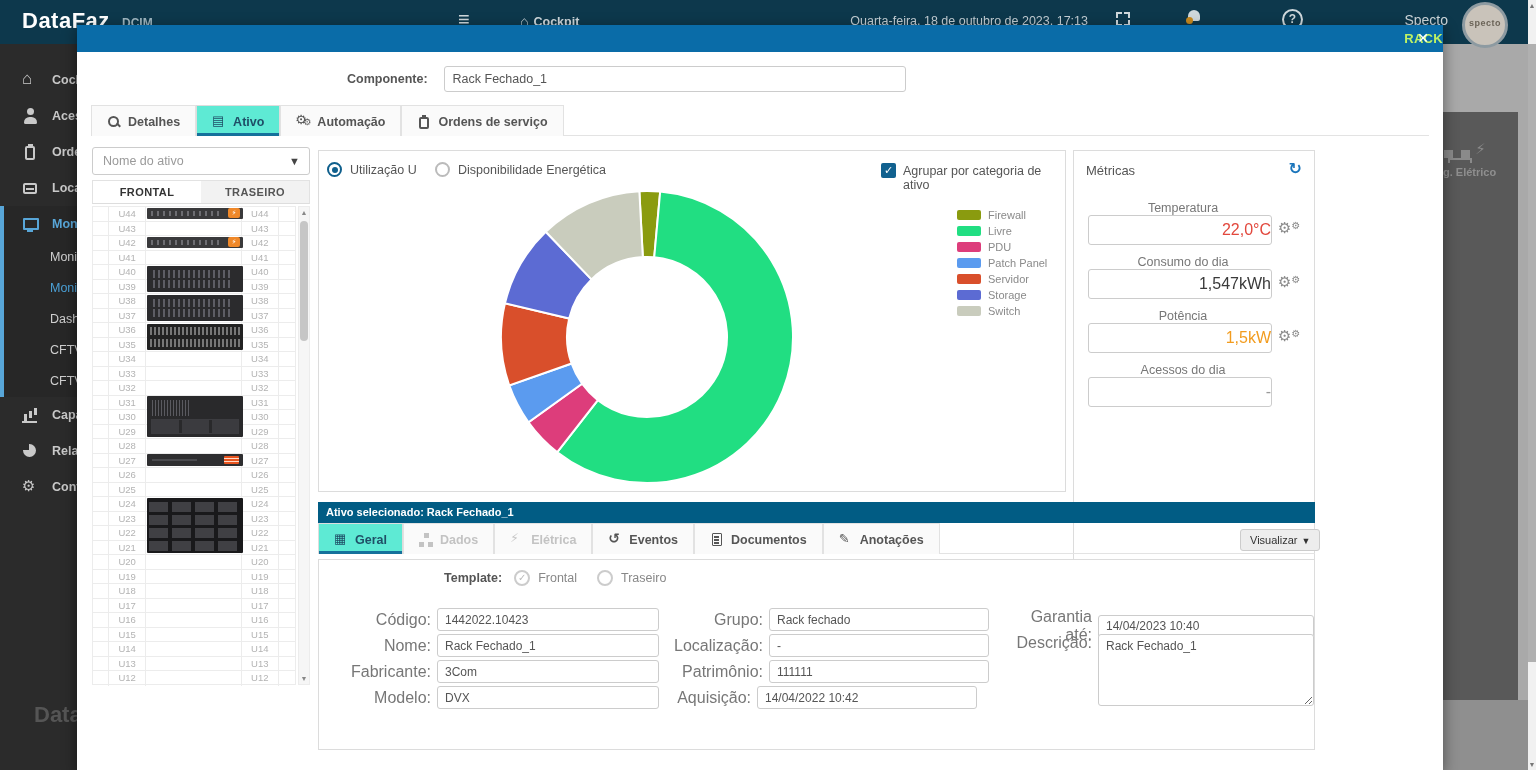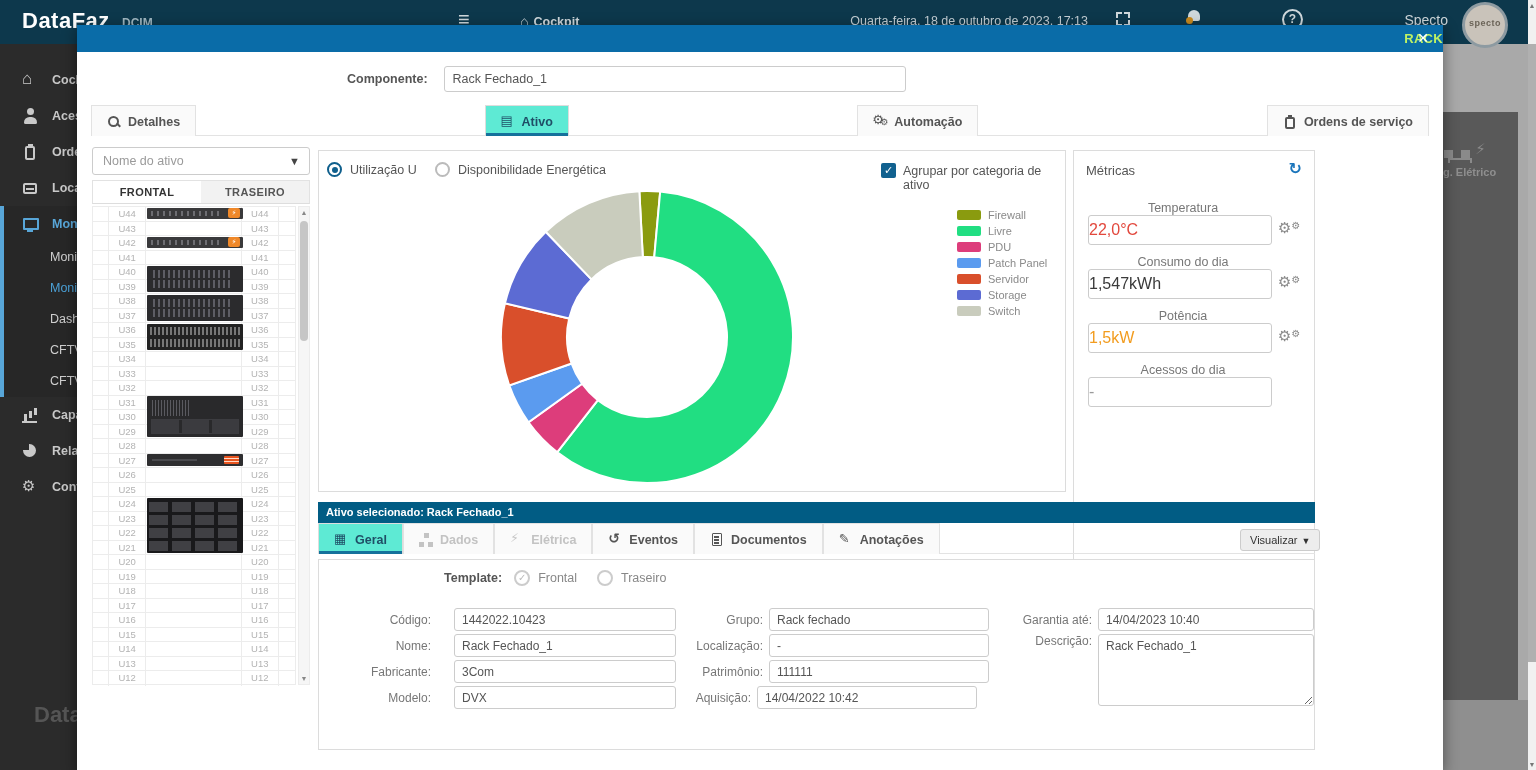--- a/index.html
+++ b/index.html
@@ -77,7 +77,7 @@
   #comp-input{width:444px;height:24px;border:1px solid #ccc;border-radius:3px;font-size:12.5px;color:#555;padding:0 8px;font-family:inherit;}
   
   .tabbar{position:absolute;display:flex;border-bottom:1px solid #e3e3e3;}
-  #modal-tabs{left:14px;top:80px;right:14px;justify-content:space-between;}
+  #modal-tabs{left:14px;top:80px;right:14px;}
   .mtab{display:flex;align-items:center;gap:7px;padding:9px 15px 7px;font-size:12.5px;font-weight:600;color:#555;background:#fafafa;border:1px solid #e2e2e2;border-bottom:none;margin-bottom:-1px;cursor:pointer;}
   .mtab.act{background:#5eead4;color:#1f4e66;border-color:#ddd;box-shadow:inset 0 -3px 0 #15719b;font-weight:700;}
   .mtab.dis{color:#c3c3c3;}

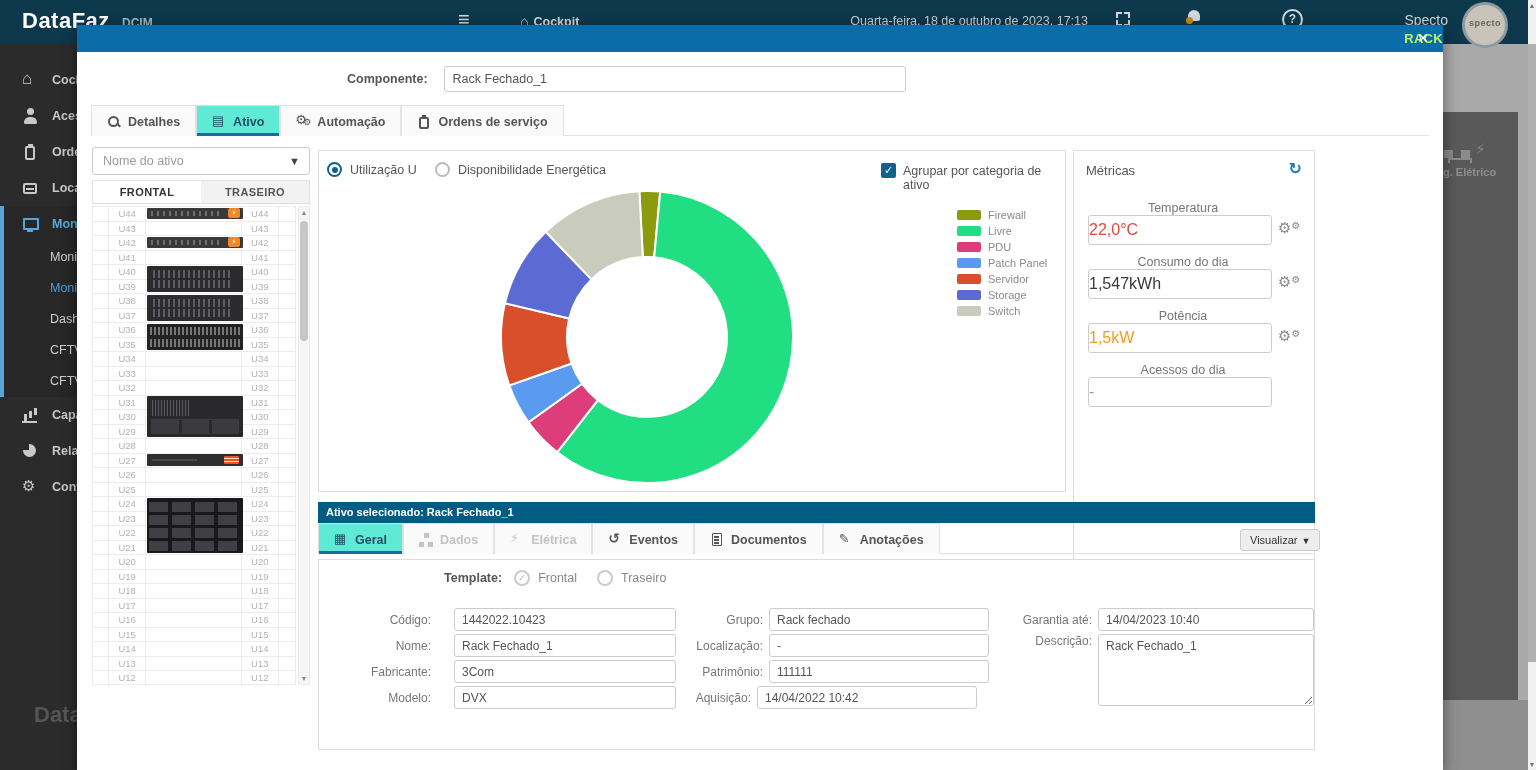--- a/index.html
+++ b/index.html
@@ -153,7 +153,7 @@
   #metrics-title{position:absolute;left:12px;top:12px;font-size:13px;color:#555;}
   #metrics-refresh{position:absolute;right:12px;top:8px;color:#1b75bb;font-size:16px;font-weight:bold;cursor:pointer;}
   .mf-label{position:absolute;left:0;width:218px;text-align:center;font-size:12.5px;color:#777;}
-  .mf-box{position:absolute;left:14px;width:182px;height:28px;border:1px solid #ccc;border-radius:3px;text-align:left;line-height:28px;font-size:16px;}
+  .mf-box{position:absolute;left:14px;width:182px;height:28px;border:1px solid #ccc;border-radius:3px;text-align:right;line-height:28px;font-size:16px;}
   .mf-gear{position:absolute;left:204px;color:#8a8a8a;font-size:15px;cursor:pointer;}
   .mf-gear::after{content:"⚙";font-size:10px;vertical-align:4px;}
   

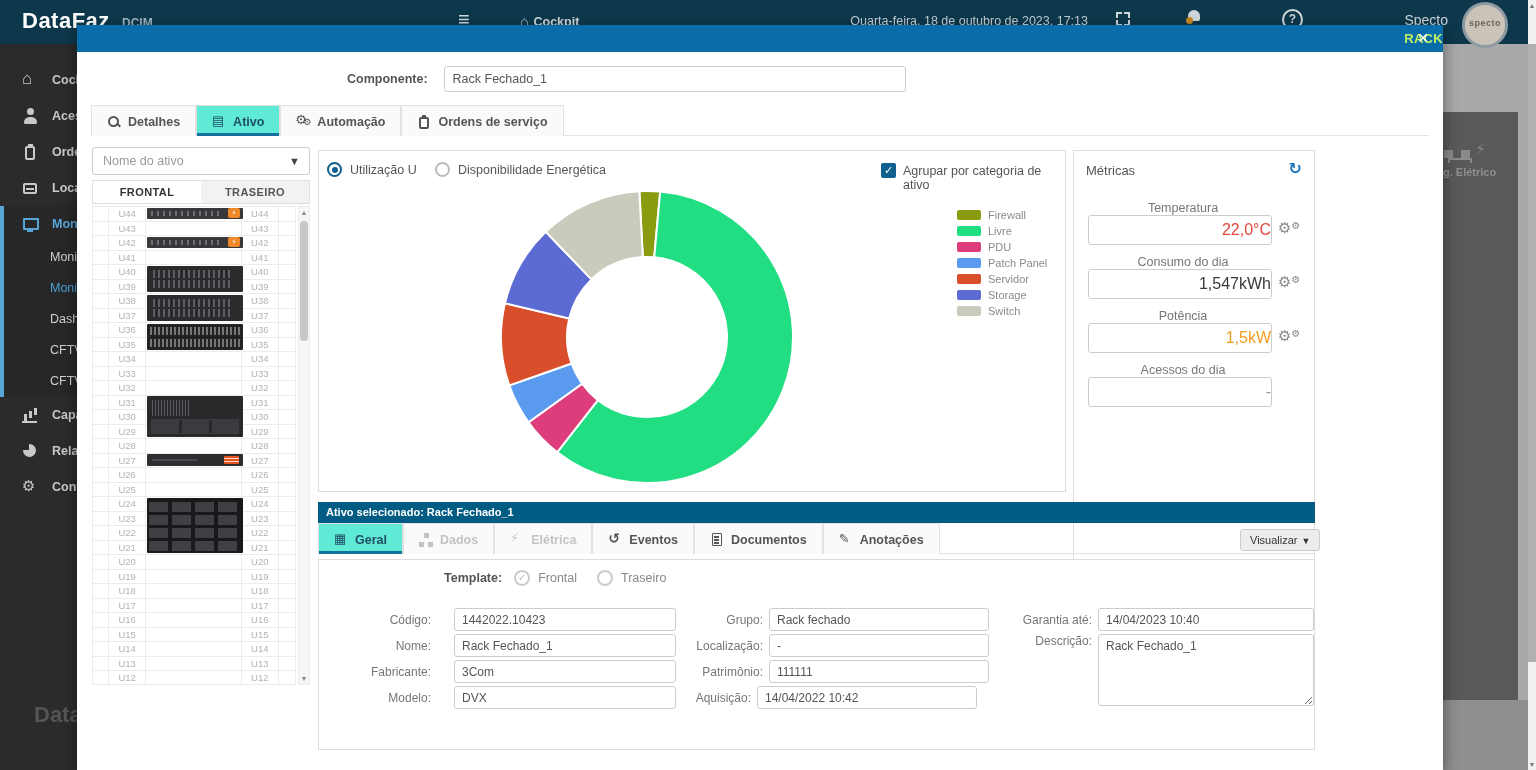--- a/index.html
+++ b/index.html
@@ -168,7 +168,7 @@
   .tpl-radio{position:relative;width:16px;height:16px;border-radius:50%;border:2px solid #ccc;box-sizing:border-box;color:#bbb;font-size:10px;text-align:center;line-height:12px;}
   .tpl-lb{font-size:12.5px;color:#888;margin-right:12px;}
   .ff{position:absolute;display:flex;align-items:center;}
-  .ff label{font-size:12px;color:#777;text-align:right;padding-right:6px;}
+  .ff label{font-size:16px;color:#777;text-align:right;padding-right:6px;}
   .ff input,.ff textarea{border:1px solid #ccc;border-radius:3px;font-size:12px;color:#555;padding:0 7px;height:21px;font-family:inherit;}
   .ff textarea{height:66px;padding-top:4px;resize:vertical;}
   .c1 label{width:104px;} .c1 input{width:206px;margin-left:17px;}

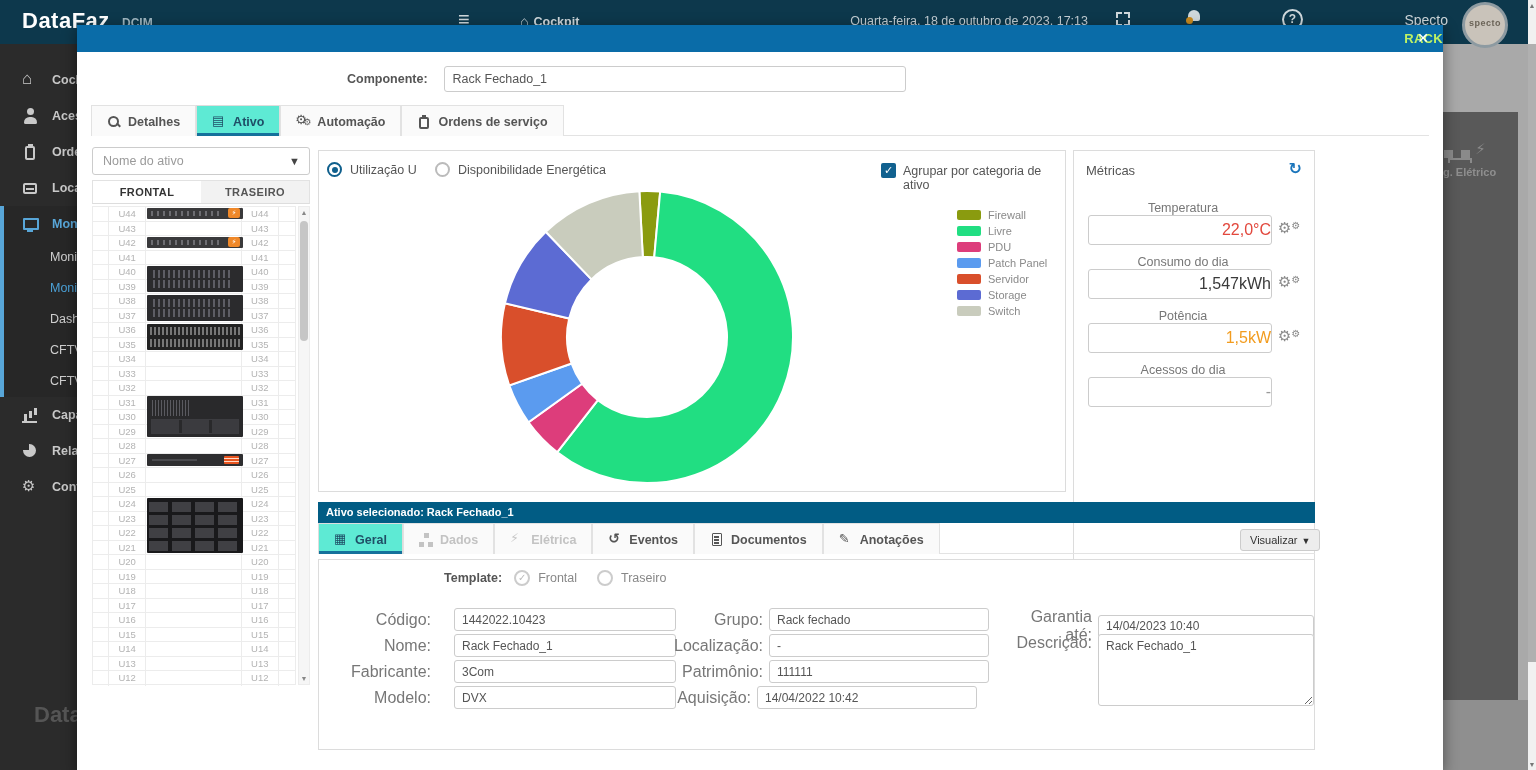--- a/index.html
+++ b/index.html
@@ -171,7 +171,7 @@
   .ff label{font-size:16px;color:#777;text-align:right;padding-right:6px;}
   .ff input,.ff textarea{border:1px solid #ccc;border-radius:3px;font-size:12px;color:#555;padding:0 7px;height:21px;font-family:inherit;}
   .ff textarea{height:66px;padding-top:4px;resize:vertical;}
-  .c1 label{width:104px;} .c1 input{width:206px;margin-left:17px;}
+  .c1 label{width:104px;} .c1 input{width:206px;}
   .c2 label{width:104px;} .c2 input{width:204px;}
   .c3 label{width:90px;} .c3 input,.c3 textarea{width:200px;}
 </style>

